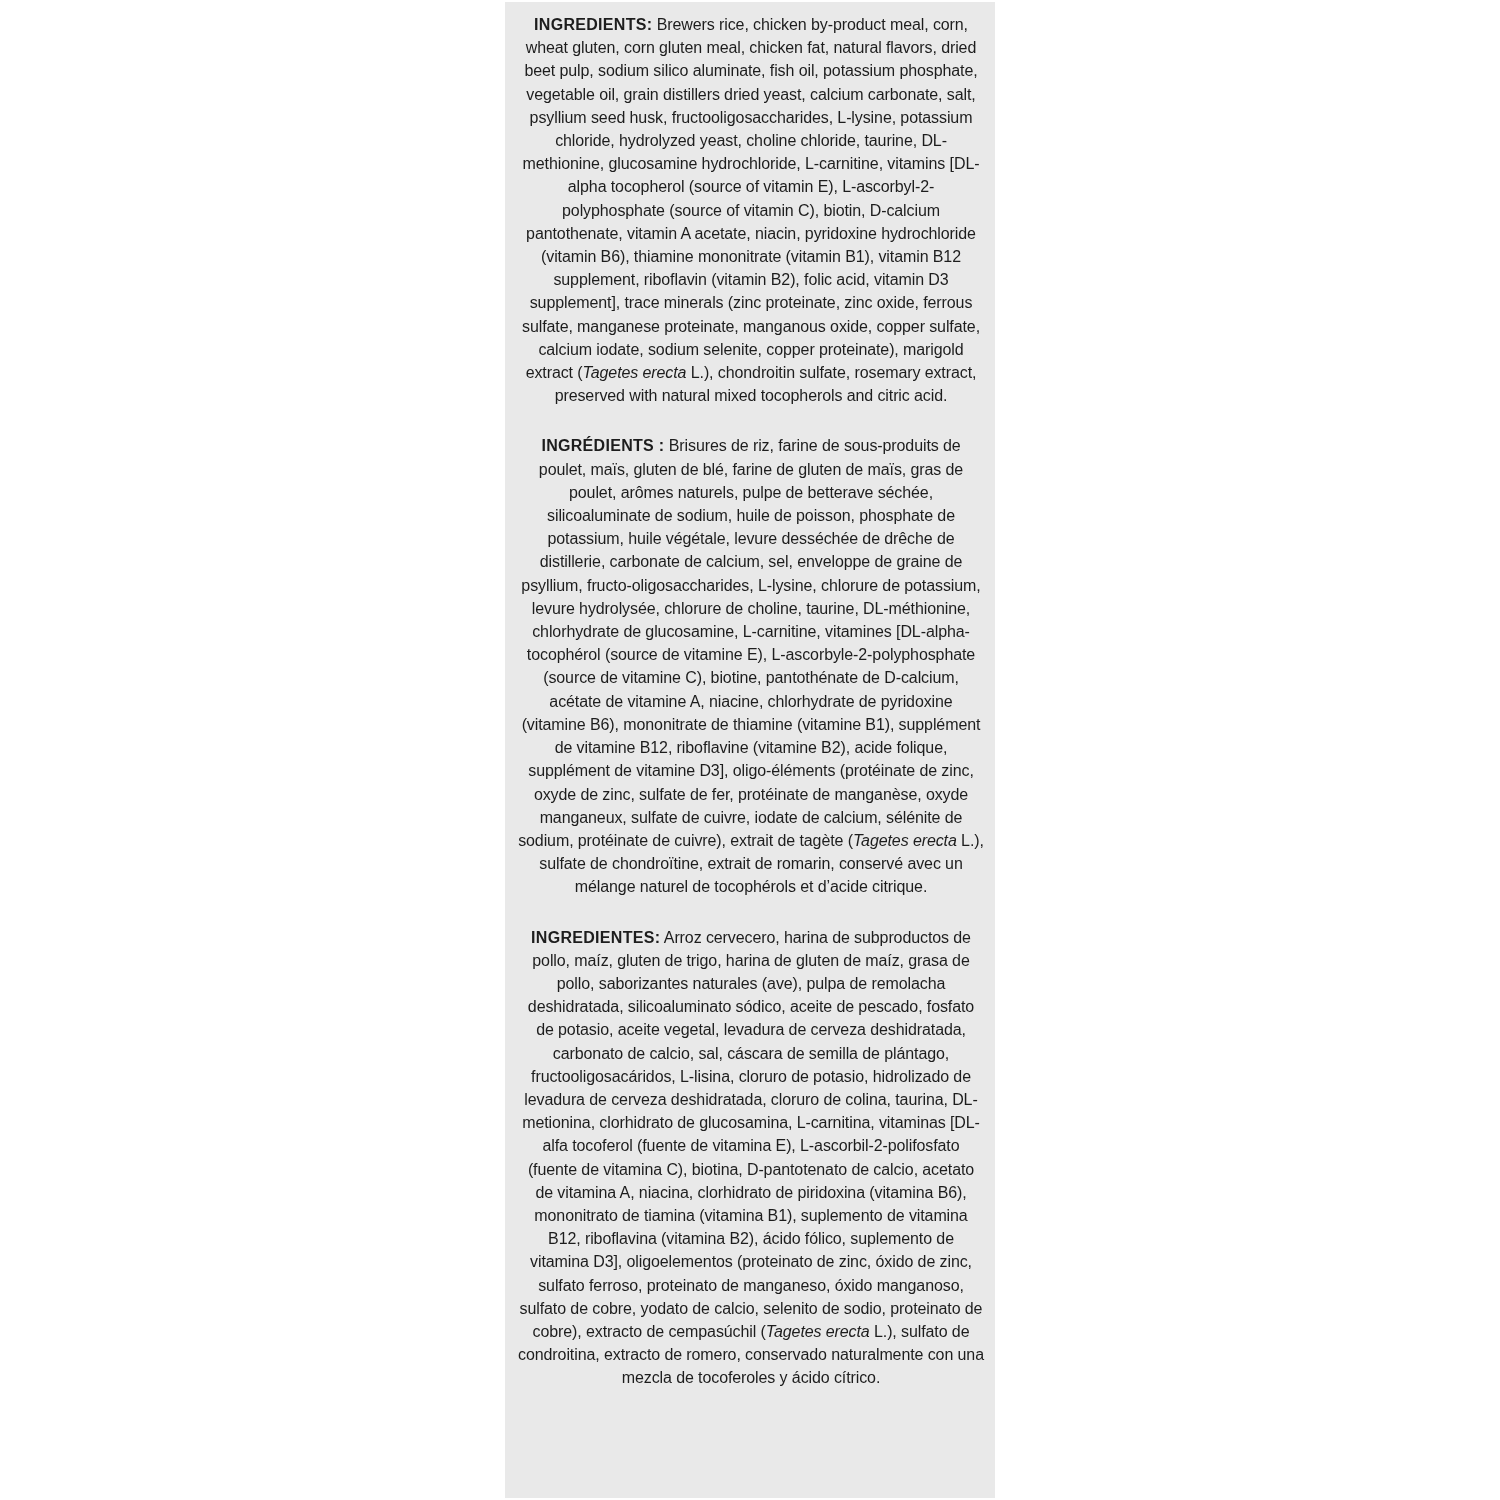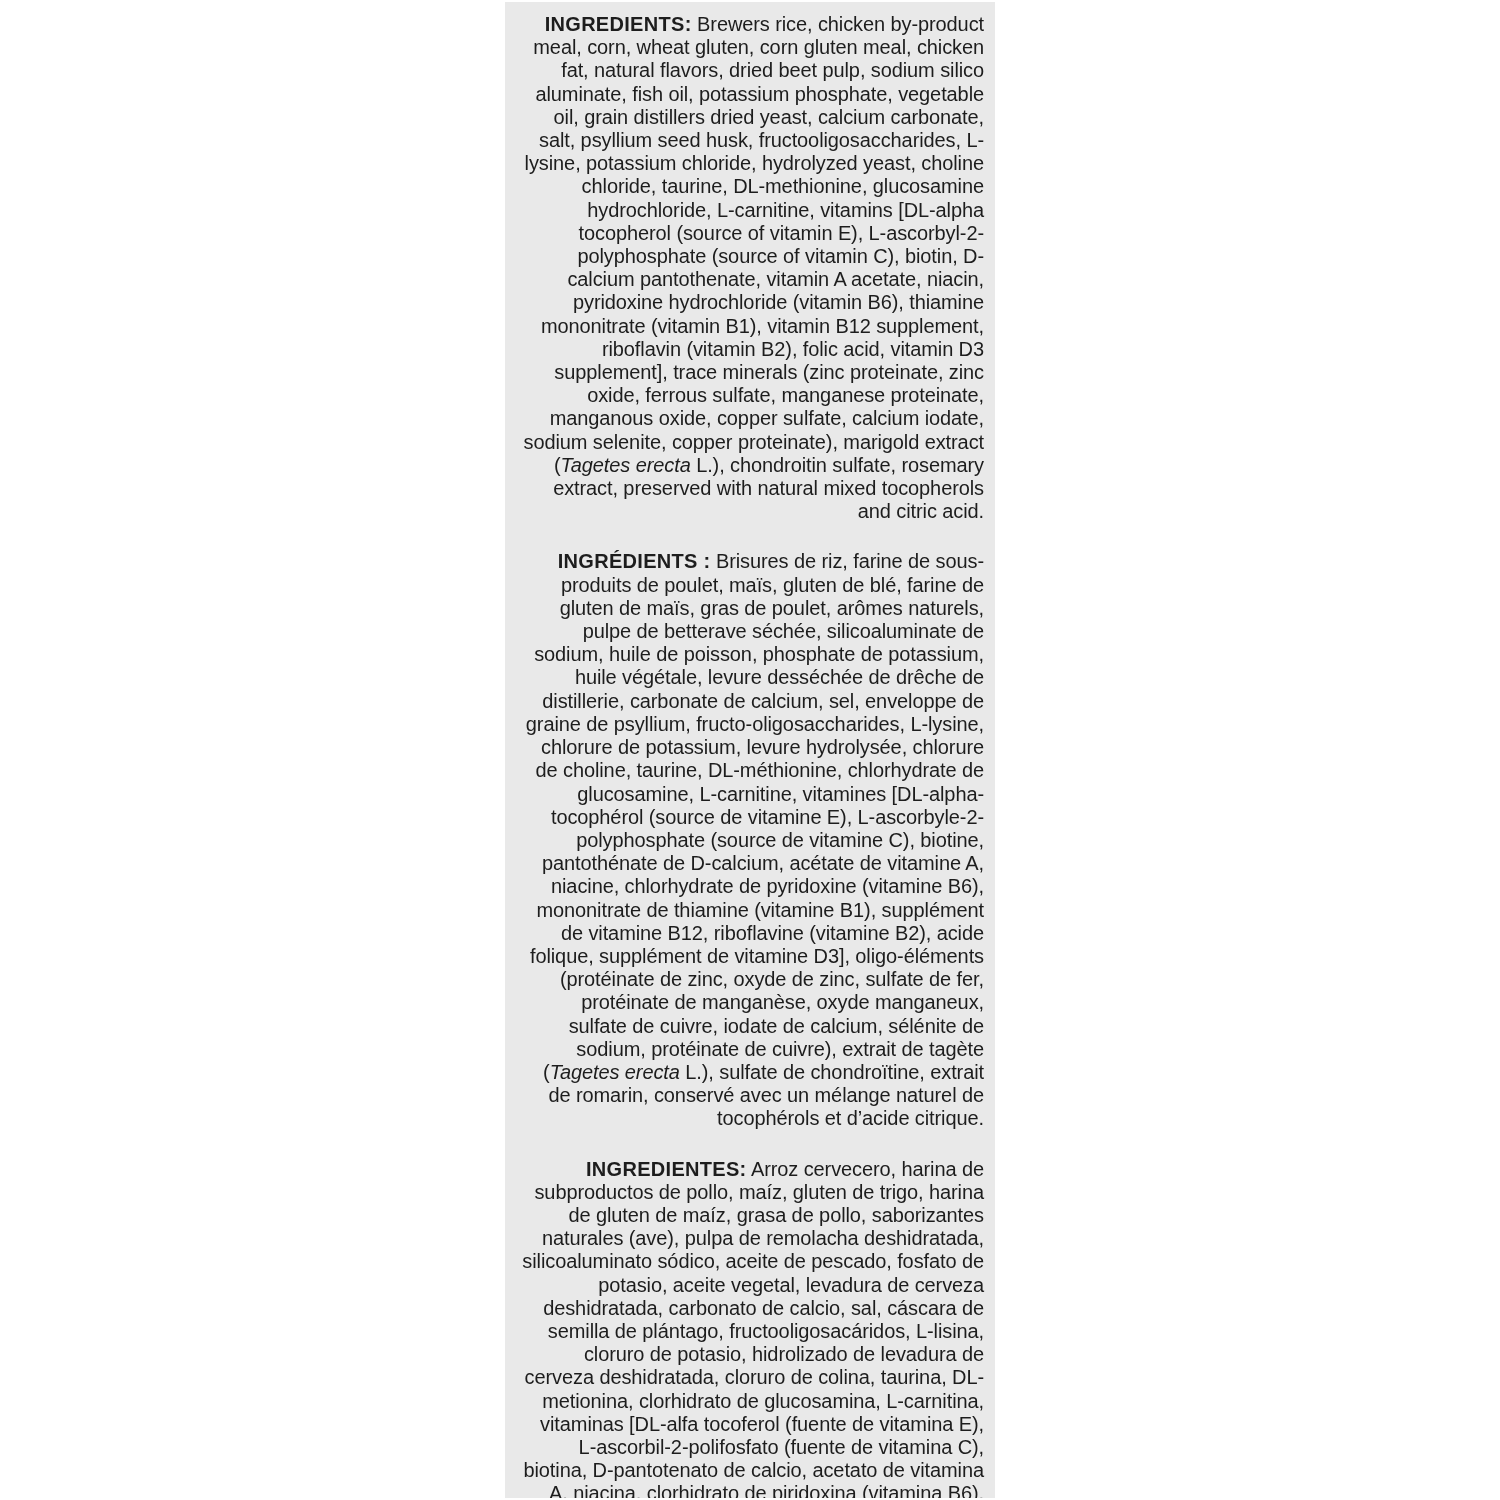--- a/index.html
+++ b/index.html
@@ -26,11 +26,11 @@
   }
   .section {
     margin: 0 0 27px 0;
-    font-size: 20px;
+    font-size: 16px;
     line-height: 23.2px;
     letter-spacing: -0.1px;
     color: #1d1d1d;
-    text-align: right;
+    text-align: center;
   }
   .heading {
     font-weight: bold;

